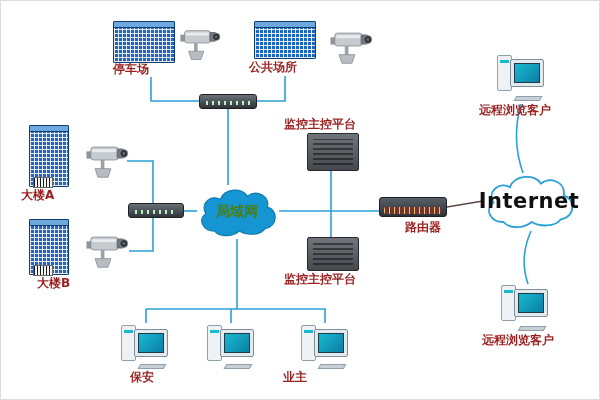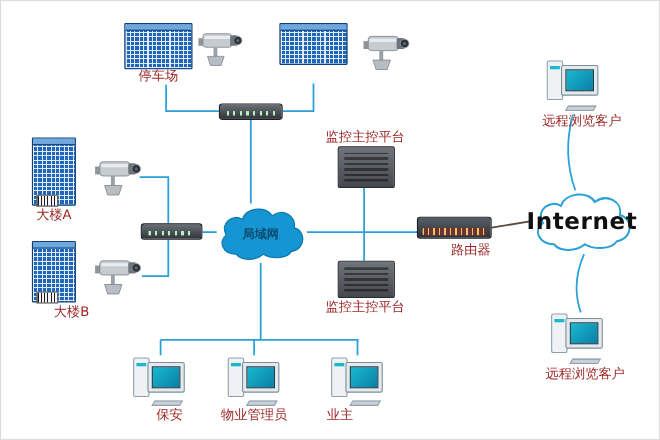--- a/index.html
+++ b/index.html
@@ -20,7 +20,7 @@
   
   .label {
     position:absolute; color:var(--label-text,#9a1f1f);
-    font-size:12px; font-weight:normal; text-align:center;
+    font-size:12px; font-weight:bold; 
     line-height:1.15; white-space:nowrap;
   }
 

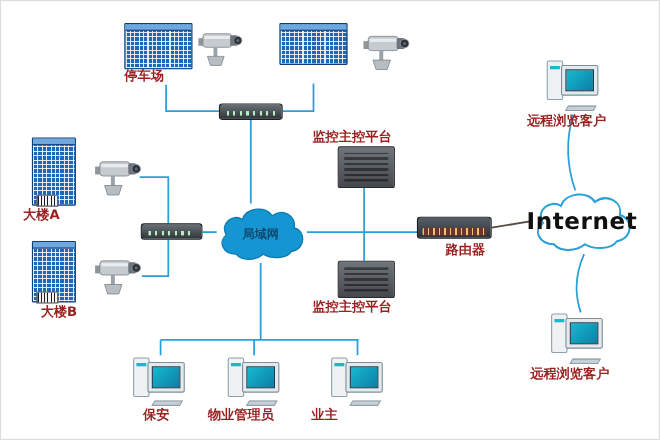--- a/index.html
+++ b/index.html
@@ -158,6 +158,7 @@
   </div>
 
   <div class="bld" style="left:253px;top:20px;width:62px;height:38px"></div>
+  <div class="label" style="left:248px;top:60px;width:72px">公共场所</div>
   <div class="cam" style="left:328px;top:24px;width:46px;height:42px">
     <svg viewBox="0 0 64 56">
       <rect x="2" y="16" width="7" height="10" fill="#8e959b"></rect>

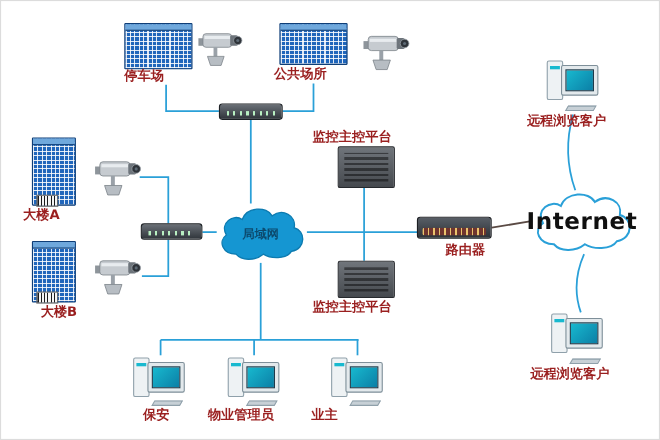--- a/index.html
+++ b/index.html
@@ -113,7 +113,7 @@
     font-weight:bold;
   }
   .lan-path { fill:var(--lan-cloud-fill,#1596d2); stroke:#0d7bb0; stroke-width:1.5; }
-  .lan-text { color:#0c4a6e; font-size:11px; }
+  .lan-text { color:#4d7c0f; font-size:14px; }
   .inet-path { fill:var(--internet-fill,#ffffff); stroke:var(--connector,#2aa0d8); stroke-width:2; }
   .inet-text { color:#101010; font-size:21px; letter-spacing:.5px; }
 </style>

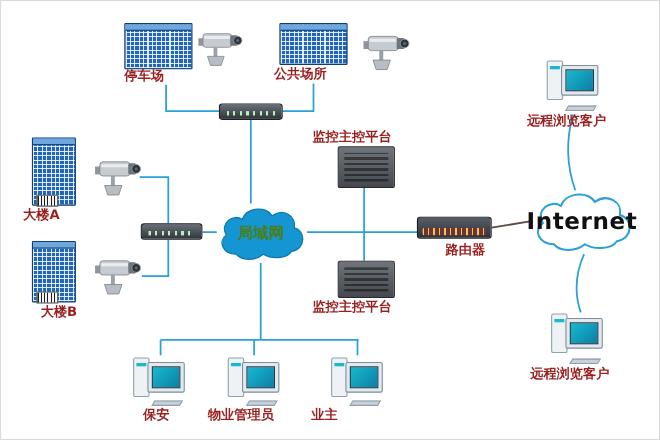--- a/index.html
+++ b/index.html
@@ -277,7 +277,6 @@
       </div>
     <div class="base"></div>
   </div>
-  <div class="label" style="left:188px;top:370px;width:84px">物业管理员</div>
 
   <div class="pc" style="left:300px;top:322px;width:48px;height:46px">
     <div class="tower"></div>

